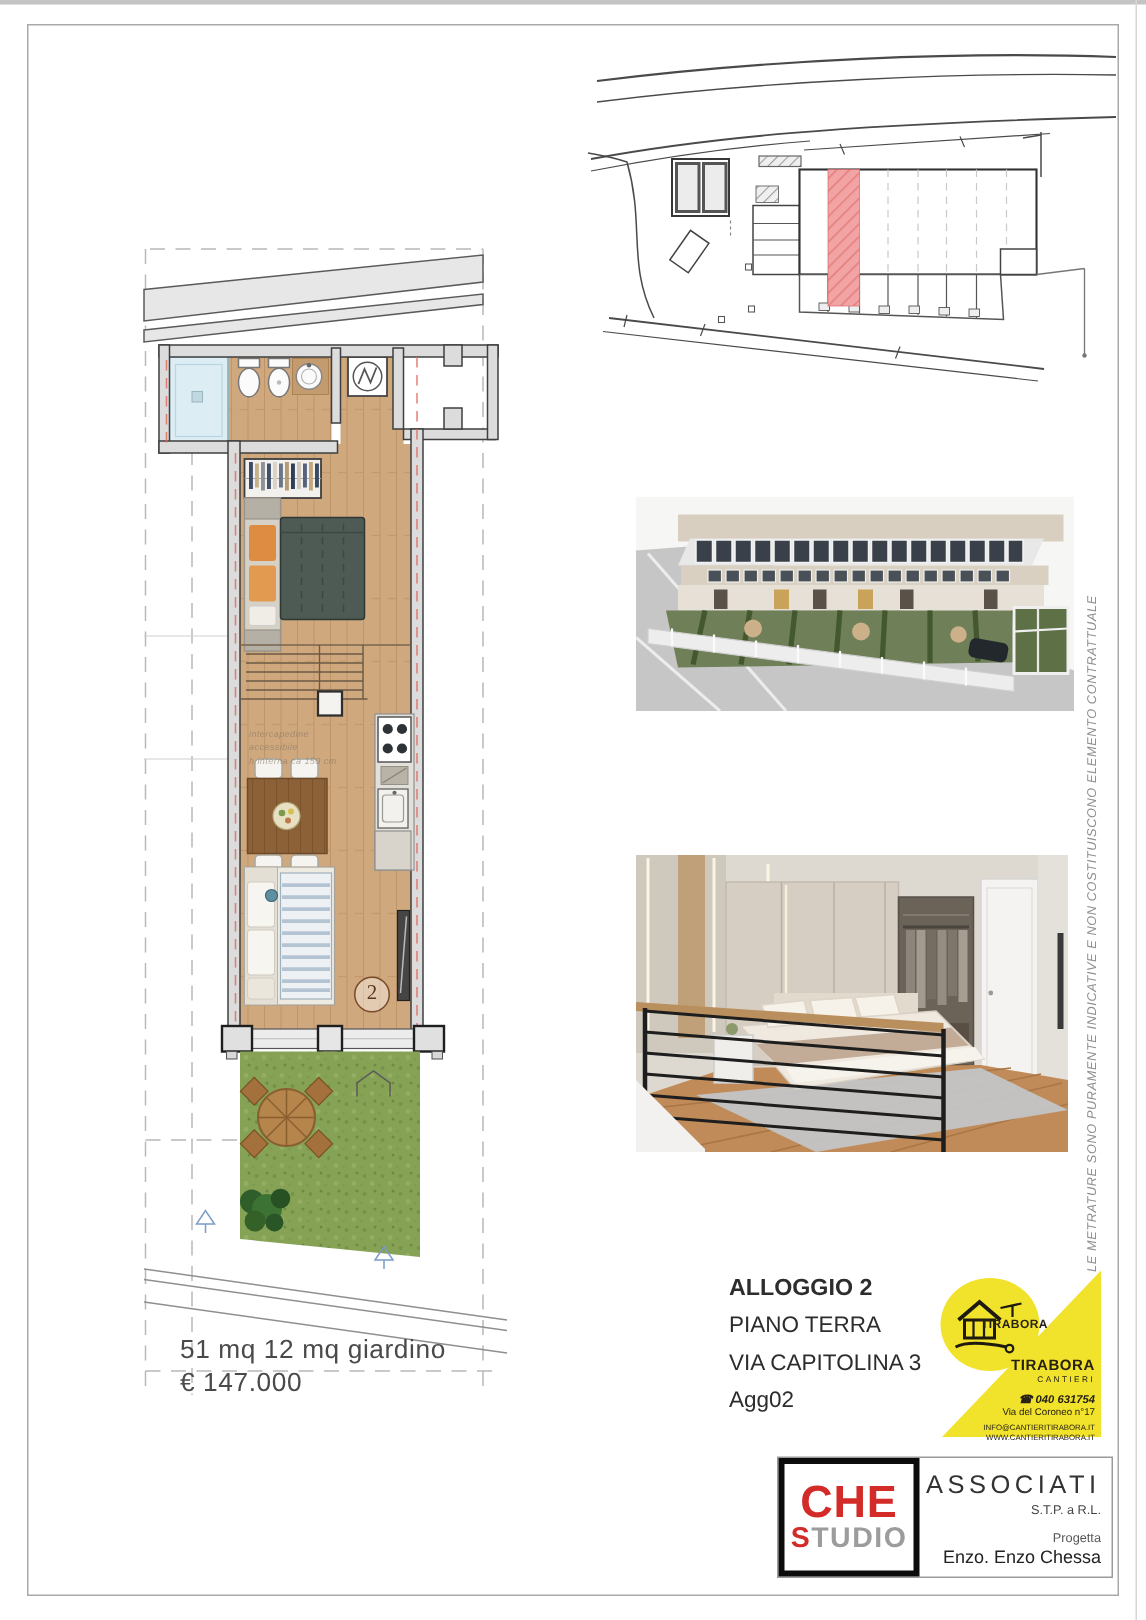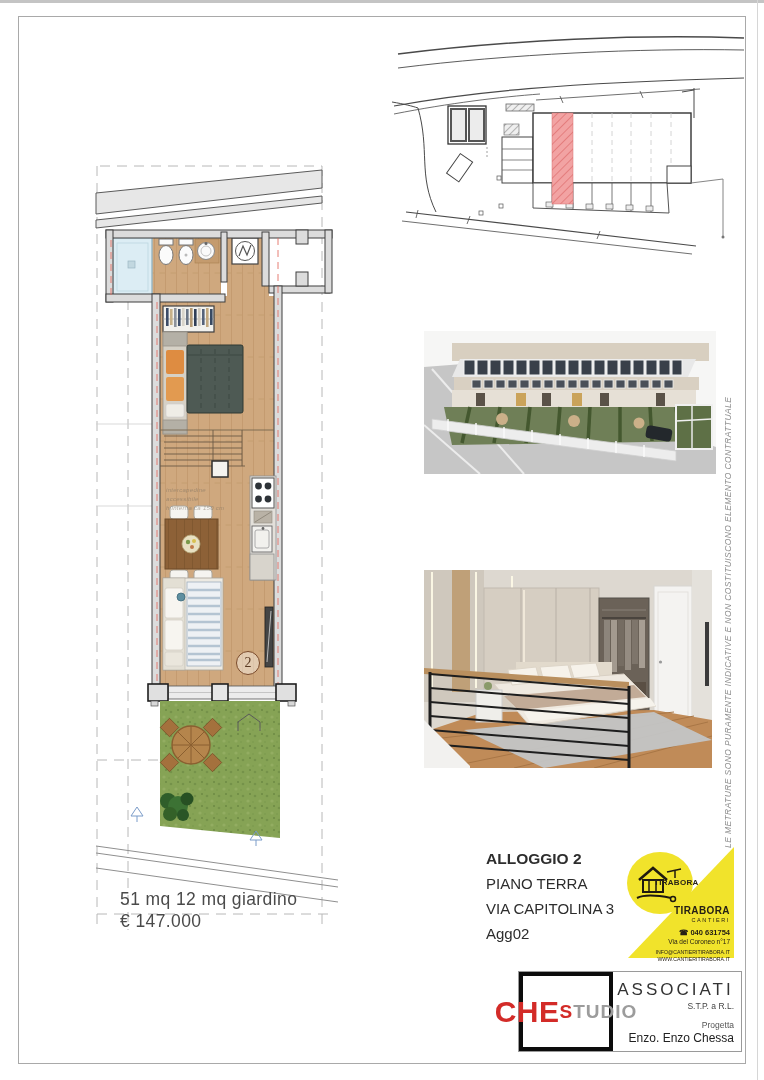--- a/index.html
+++ b/index.html
@@ -29,7 +29,7 @@
   .contacts{left:636px;top:905px;width:94px;text-align:right;color:#262015;}
   .c-name{font-weight:bold;font-size:10px;letter-spacing:.4px;}
   .c-sub{font-size:5.5px;letter-spacing:1.6px;margin-top:1px;}
-  .c-phone{font-size:7.5px;font-weight:bold;margin-top:5px;}
+  .c-phone{font-size:7.5px;font-weight:bold;margin-top:5px;font-style:italic;}
   .c-via{font-size:6.5px;margin-top:1px;}
   .c-mail{font-size:5.2px;margin-top:4px;}
   .c-web{font-size:5.2px;margin-top:1px;}

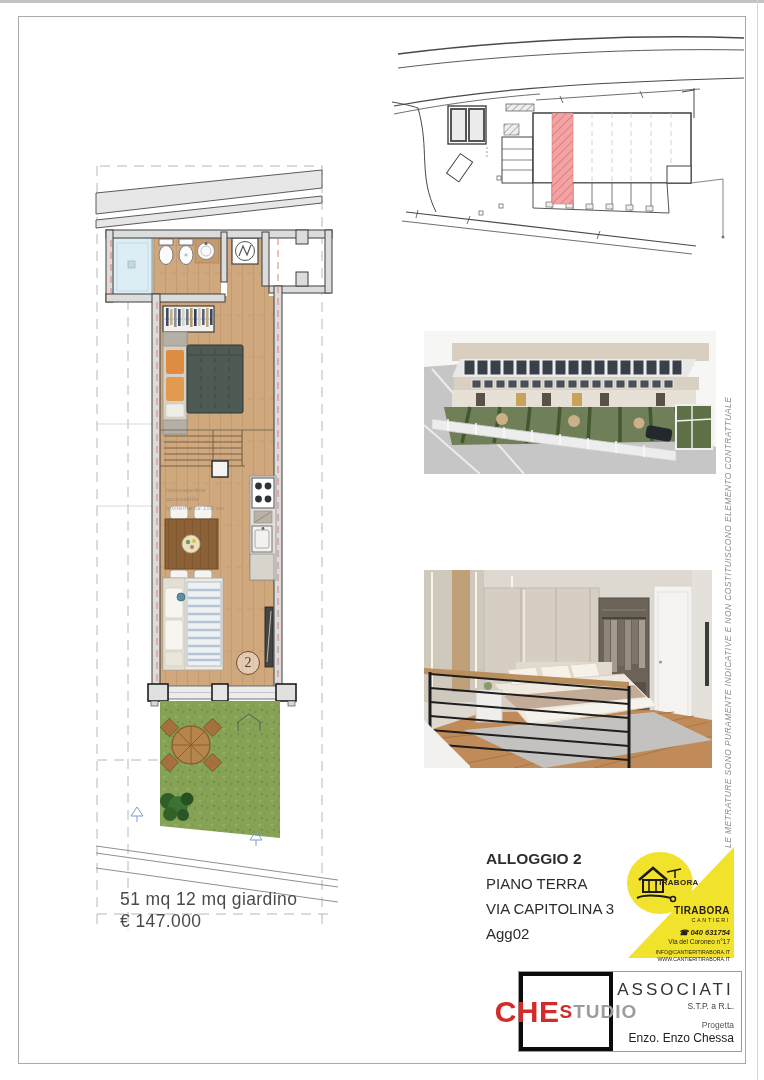--- a/index.html
+++ b/index.html
@@ -38,7 +38,7 @@
   .studio-wrap{left:518px;top:971px;width:222px;height:79px;border:1px solid #9a9a9a;
                display:flex;background:#fff;}
   .che-box{width:94px;height:100%;box-sizing:border-box;border:4px solid #0c0c0c;
-           display:flex;align-items:center;justify-content:center;}
+           display:flex;flex-direction:column;align-items:center;justify-content:center;}
   .che-line{font-weight:bold;font-size:30px;line-height:28px;letter-spacing:.5px;color:#d32b28;}
   .studio-line{font-weight:bold;font-size:19px;line-height:19px;letter-spacing:1px;}
   .studio-line .s{color:#d32b28;}

